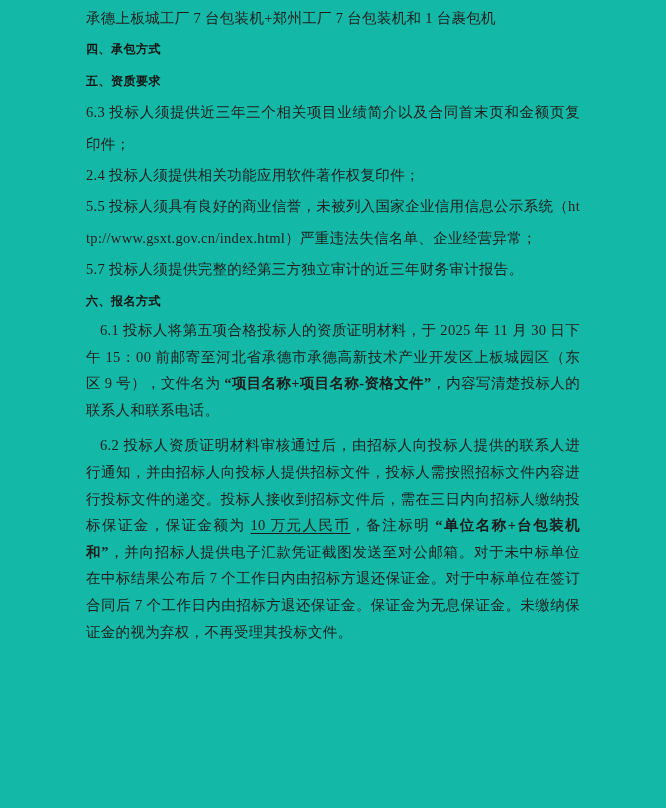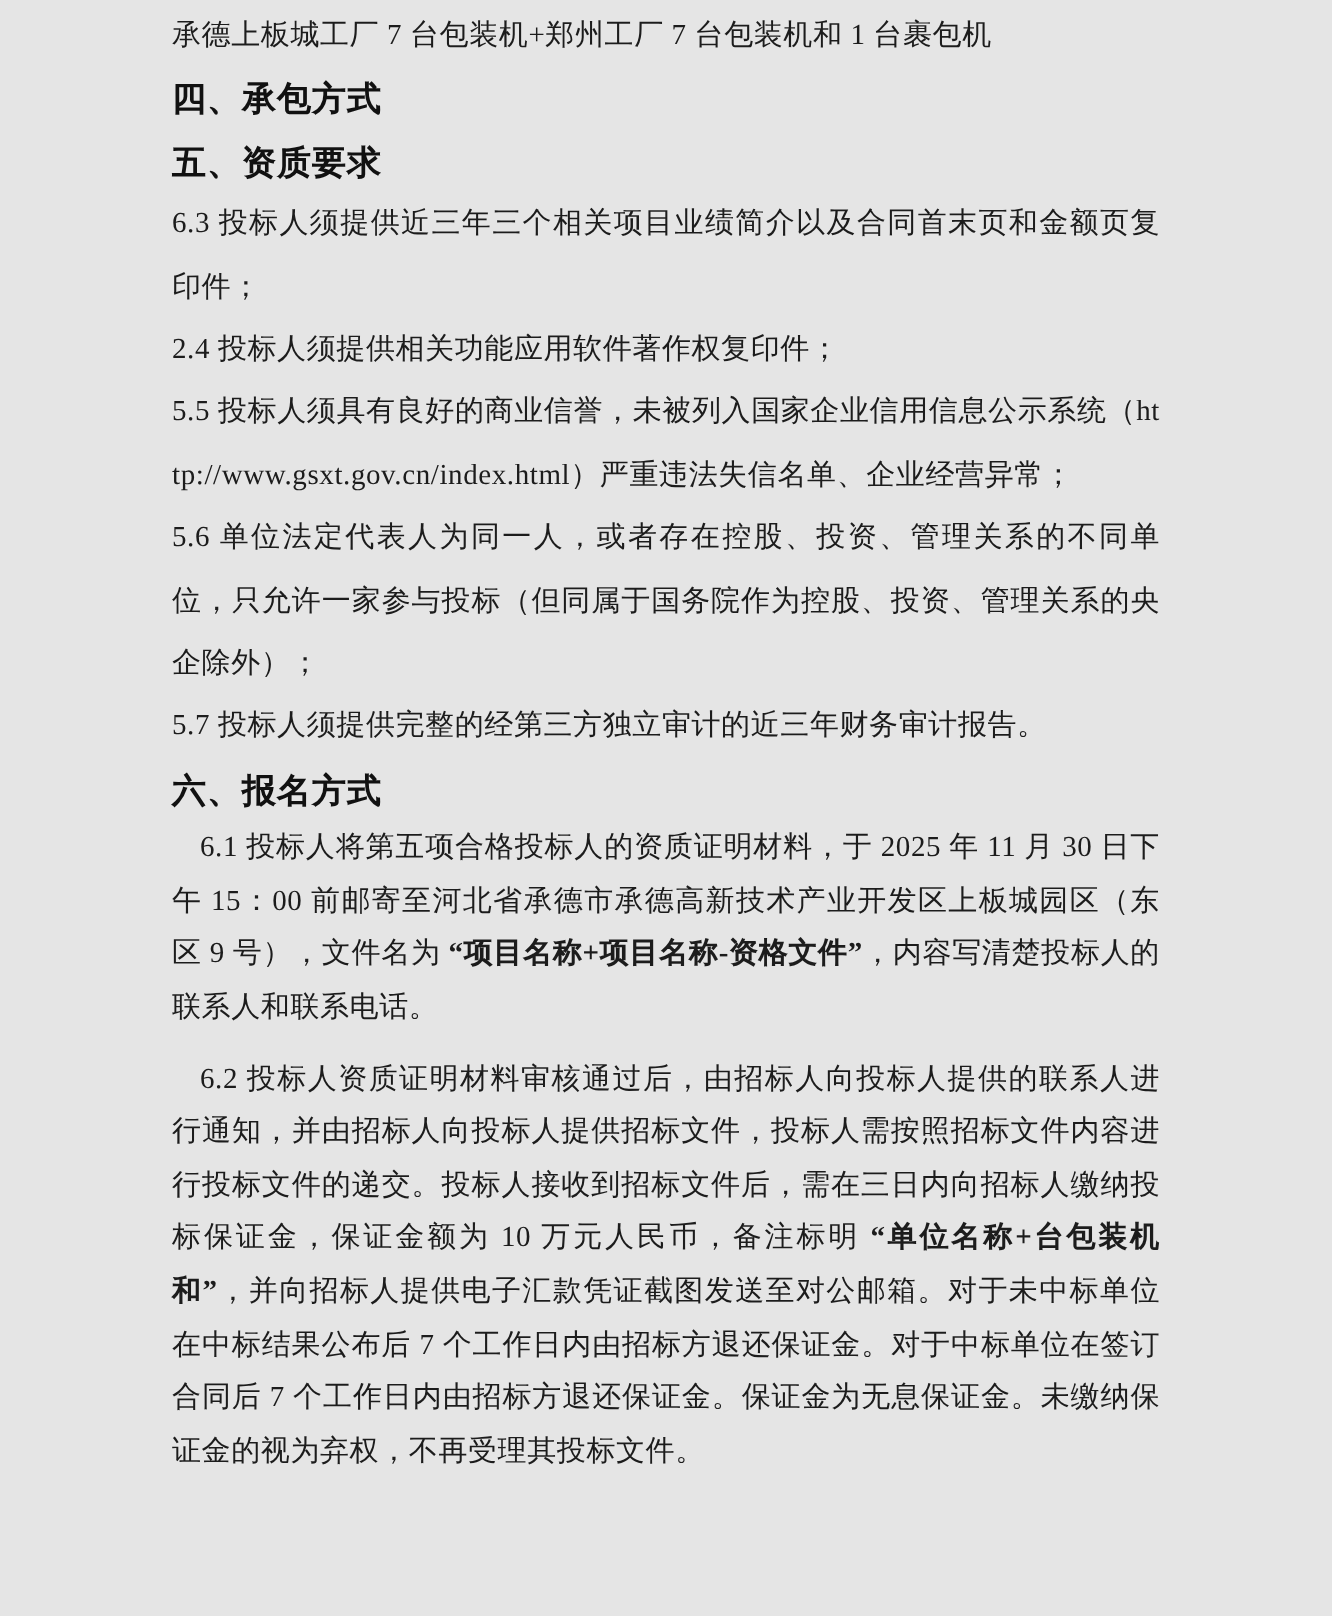--- a/index.html
+++ b/index.html
@@ -19,7 +19,7 @@
     width: 666px;
     height: 808px;
     padding: 3px 86px 0 86px;
-    background: #e5e5e5;
+    background: #14b8a6;
   }
   p.body {
     margin: 0;

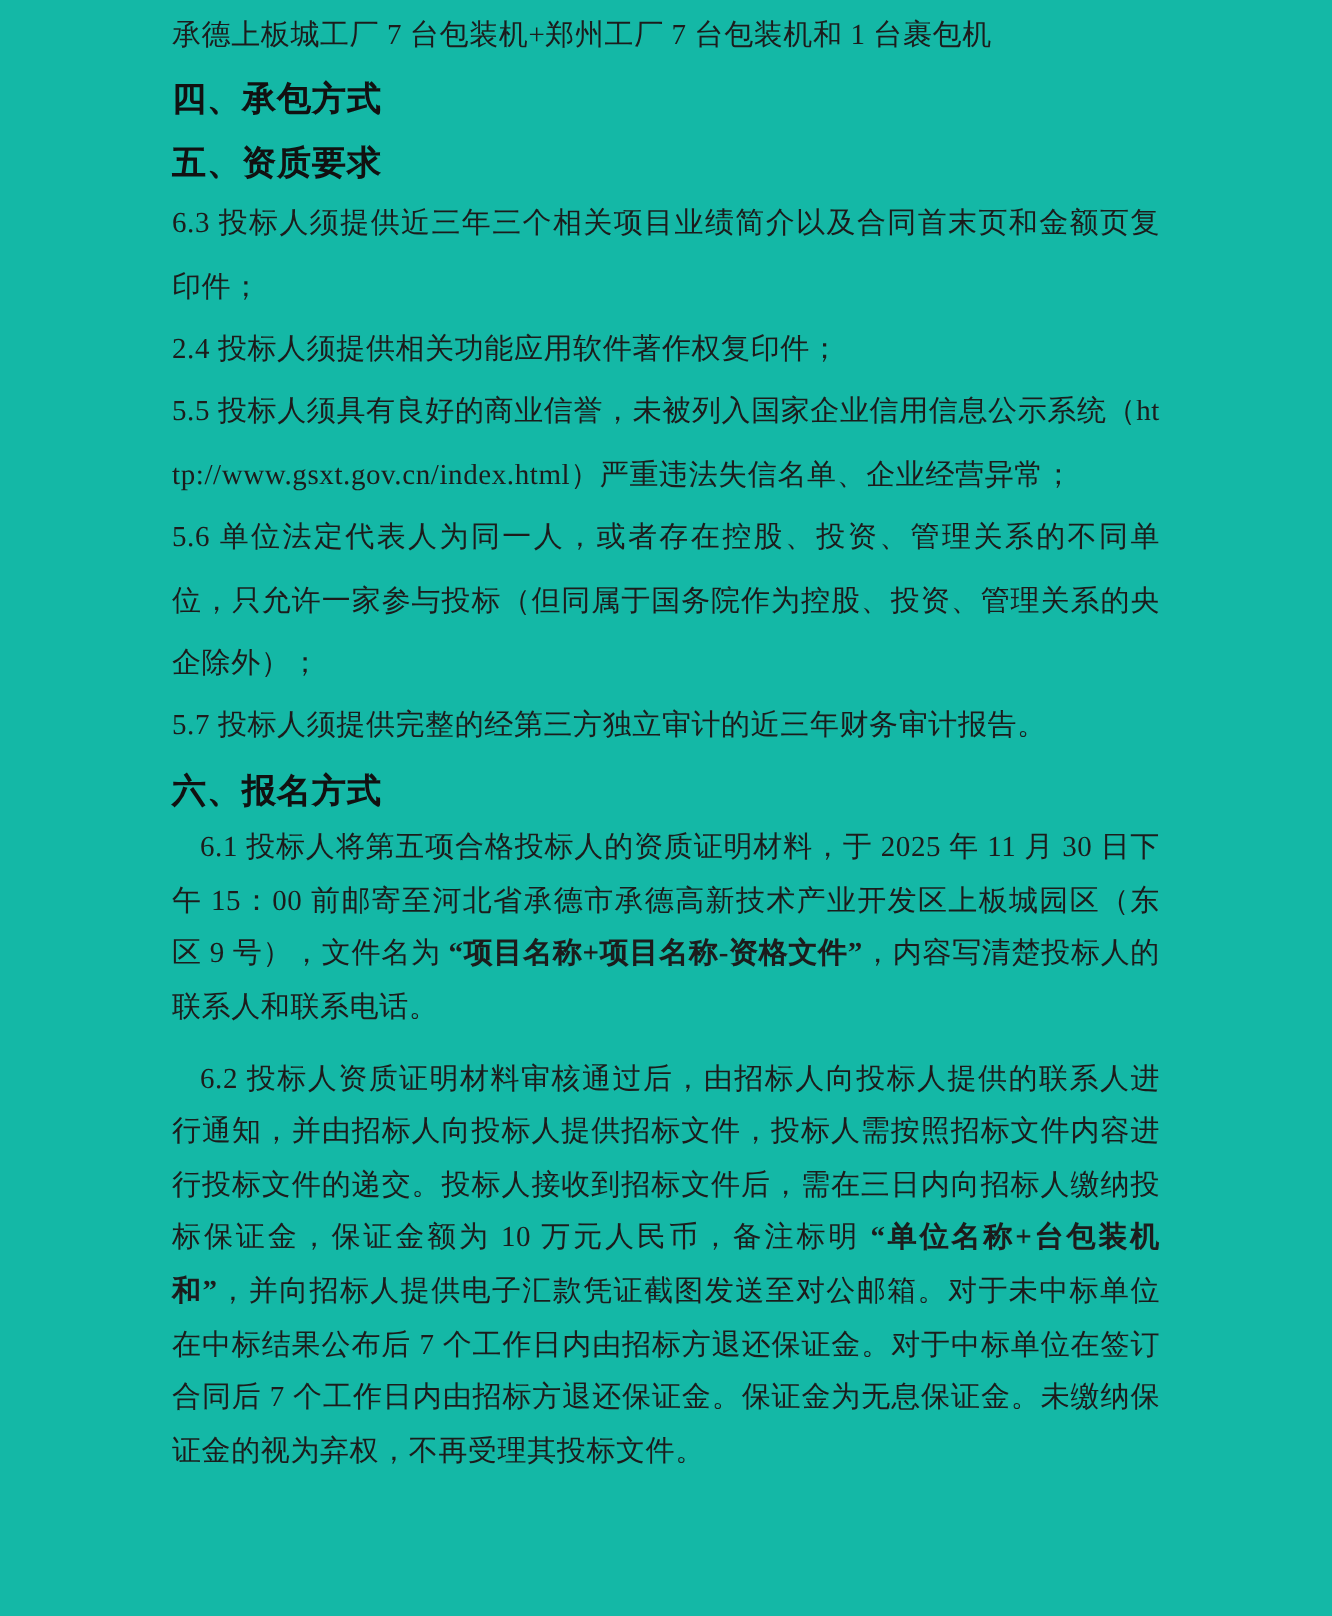--- a/index.html
+++ b/index.html
@@ -32,7 +32,7 @@
   }
   h2.heading {
     margin: 0;
-    font-size: 17px;
+    font-size: 12px;
     font-weight: 700;
     line-height: 31.4px;
     letter-spacing: 0.5px;

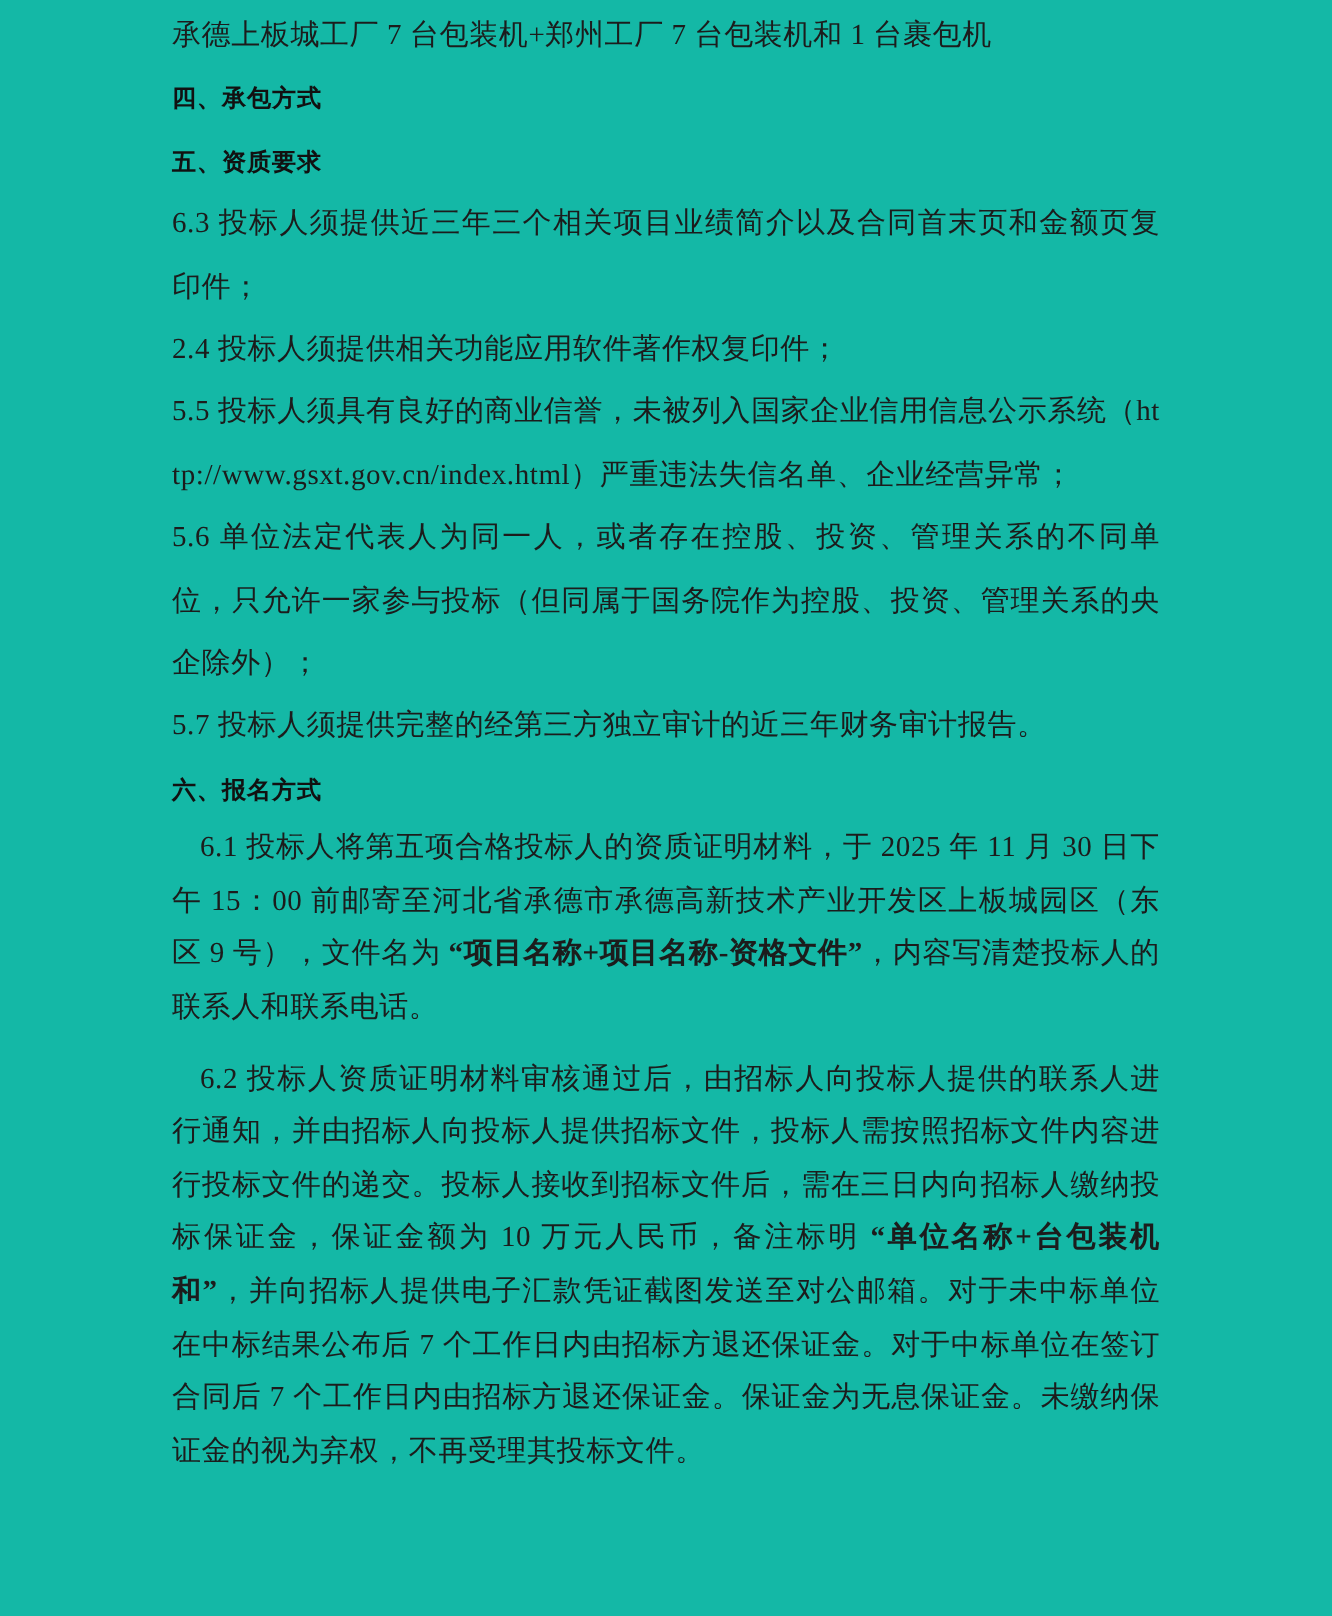--- a/index.html
+++ b/index.html
@@ -65,7 +65,6 @@
   <p class="body">6.3 投标人须提供近三年三个相关项目业绩简介以及合同首末页和金额页复印件；</p>
   <p class="body">2.4 投标人须提供相关功能应用软件著作权复印件；</p>
   <p class="body">5.5 投标人须具有良好的商业信誉，未被列入国家企业信用信息公示系统（http://www.gsxt.gov.cn/index.html）严重违法失信名单、企业经营异常；</p>
-  <p class="body">5.6 单位法定代表人为同一人，或者存在控股、投资、管理关系的不同单位，只允许一家参与投标（但同属于国务院作为控股、投资、管理关系的央企除外）；</p>
   <p class="body">5.7 投标人须提供完整的经第三方独立审计的近三年财务审计报告。</p>
 
   <h2 class="heading">六、报名方式</h2>

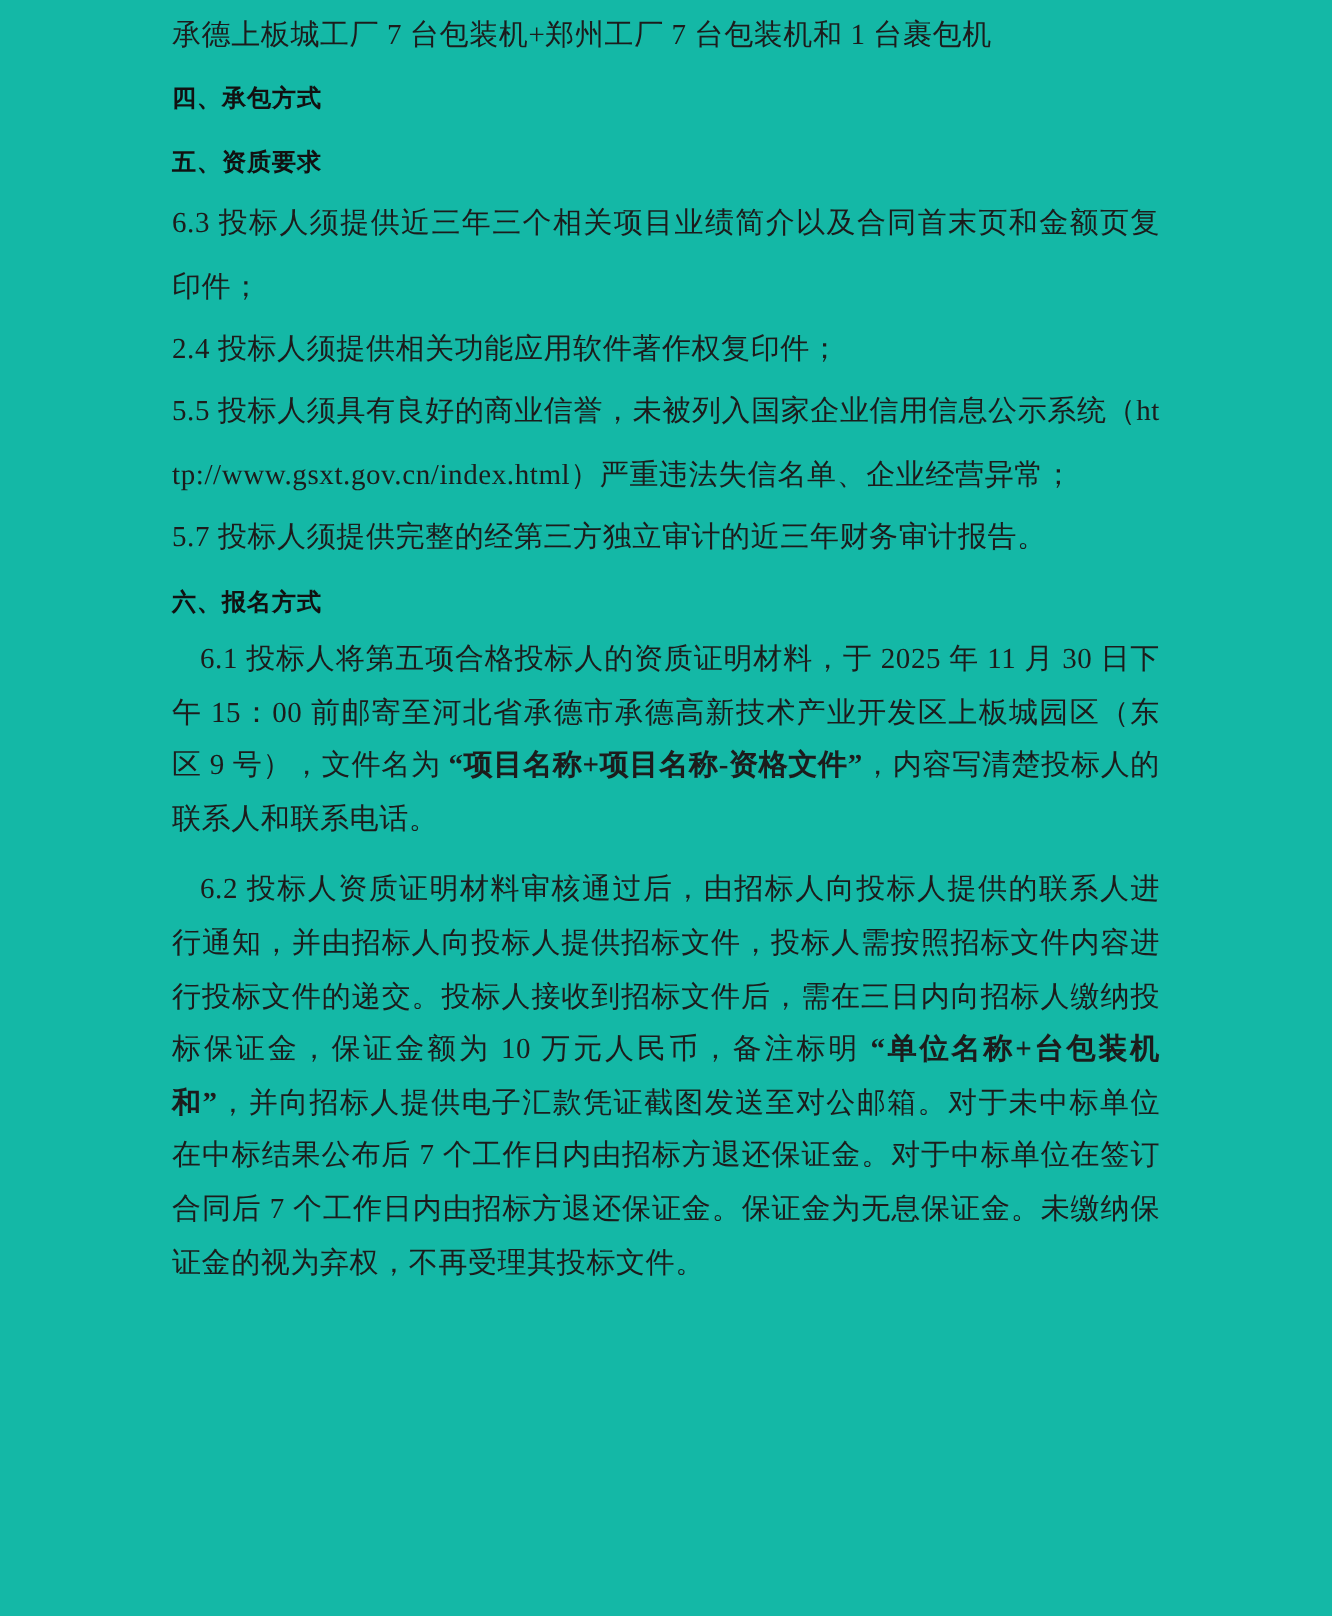--- a/index.html
+++ b/index.html
@@ -47,6 +47,7 @@
   p.gap-above { margin-top: 9px; }
   .bold { font-weight: 700; }
   .underline {
+    text-decoration: underline;
     text-underline-offset: 3px;
   }
 </style>

